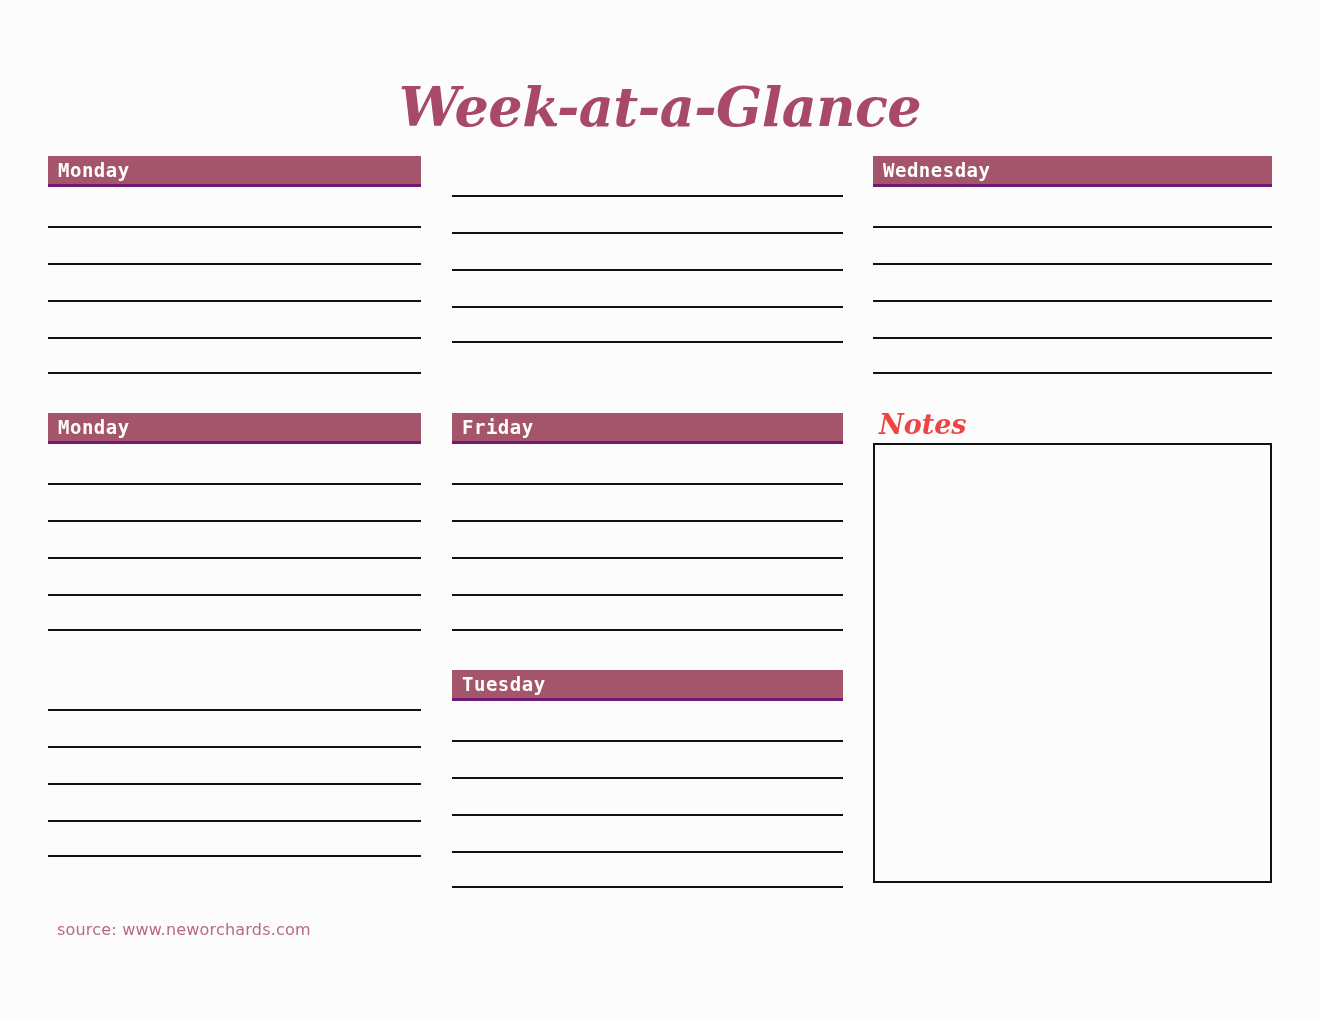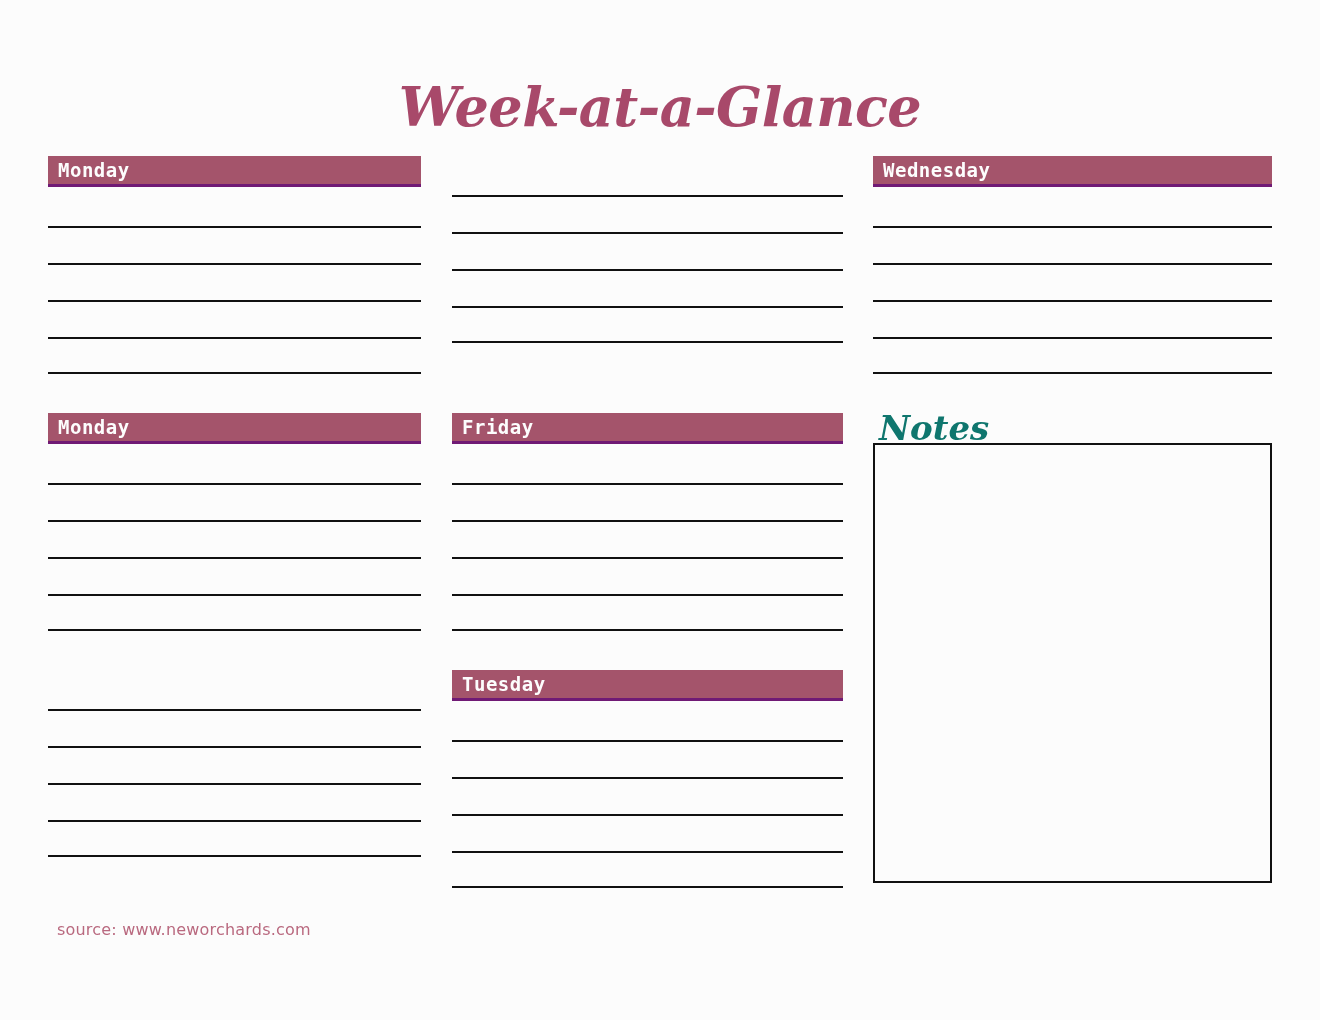--- a/index.html
+++ b/index.html
@@ -88,8 +88,8 @@
     font-family: "DejaVu Serif", "Liberation Serif", serif;
     font-style: italic;
     font-weight: bold;
-    font-size: 34px;
-    color: #0f766e;
+    font-size: 27px;
+    color: #ef4444;
     line-height: 1;
     height: 32px;
     padding-left: 6px;

